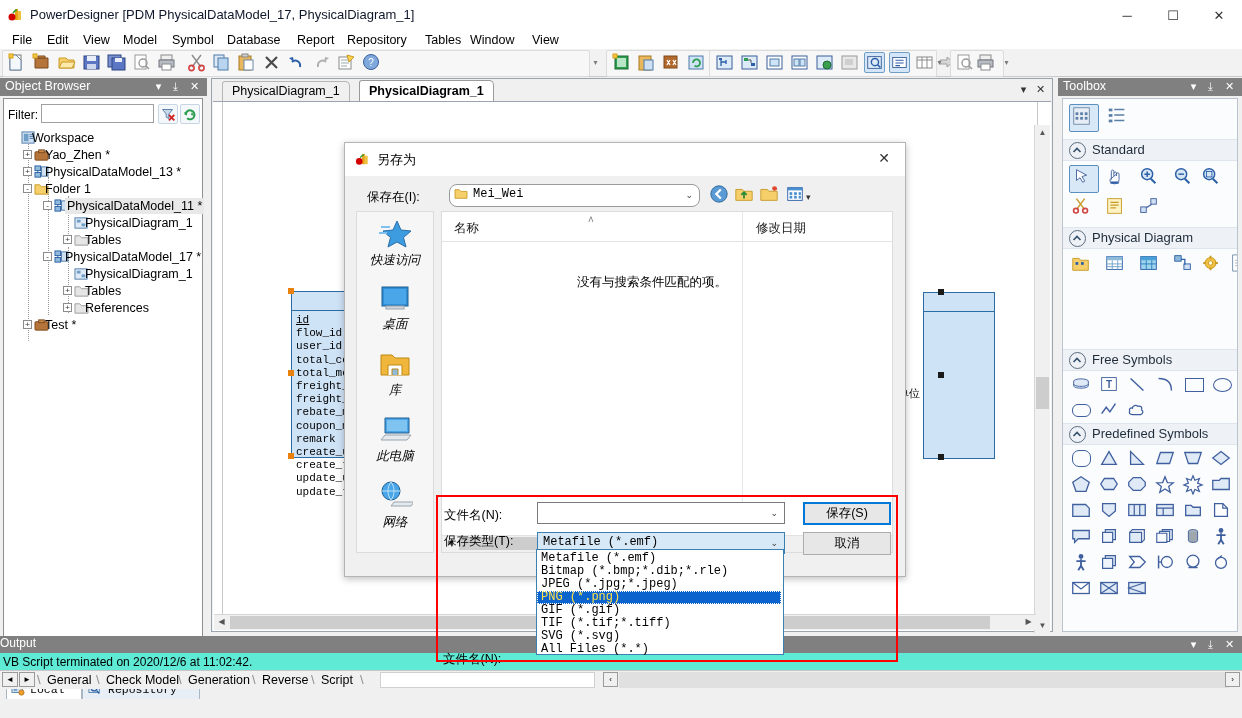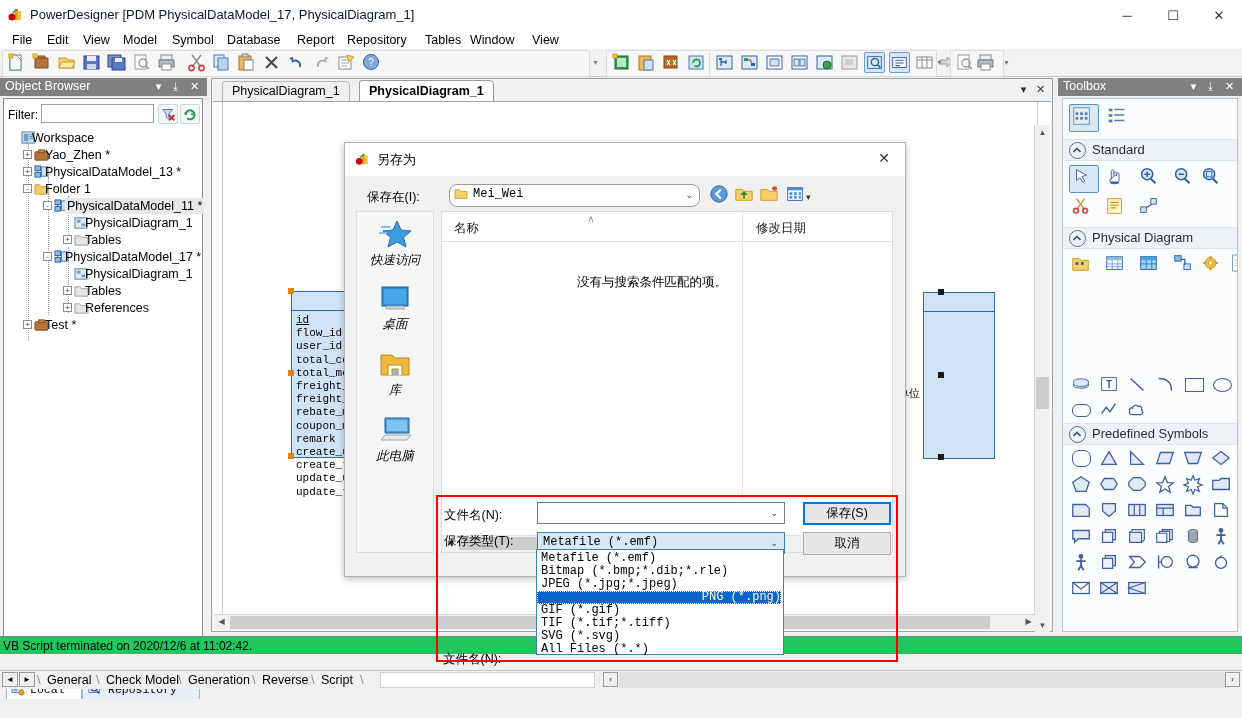--- a/index.html
+++ b/index.html
@@ -806,6 +806,12 @@
           </svg>
       </div>
 
+      <div class="tbx-sec" style="top:250px">
+        <div class="chev"><svg viewBox="0 0 14 14" width="14" height="14">
+              <path d="M3.5 9L7 5.5 10.5 9" stroke="#35506b" stroke-width="1.6" fill="none"></path>
+            </svg></div>
+        <div class="sec-t">Free Symbols</div>
+      </div>
       <div class="tbi" style="left:6px;top:274px">
         <svg viewBox="0 0 26 24" width="24" height="22">
             <ellipse cx="13" cy="9" rx="8" ry="2.6" fill="#dfeaf6" stroke="#3f5f9f"></ellipse>

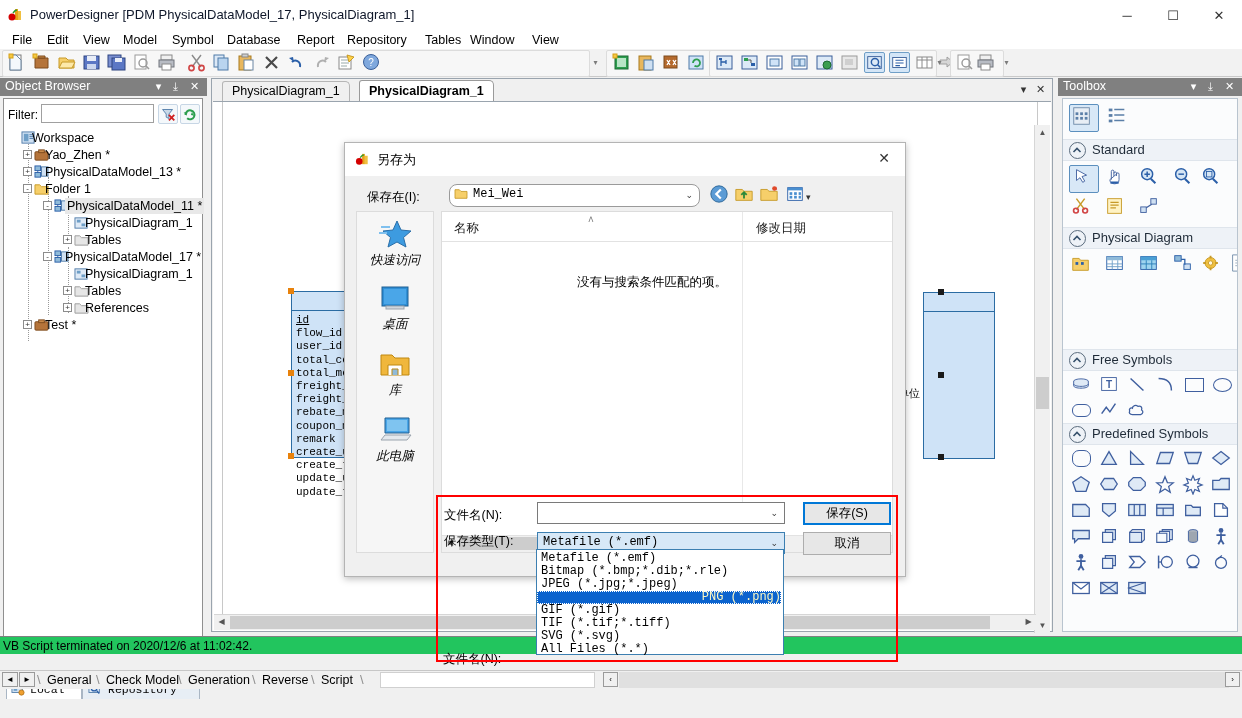--- a/index.html
+++ b/index.html
@@ -1106,6 +1106,14 @@
           </svg>
         <div class="plabel">此电脑</div>
       </div>
+      <div class="place" style="top:264px">
+        <svg class="pico" viewBox="0 0 36 32">
+            <circle cx="14" cy="11" r="9" fill="#4aa6e8" stroke="#1e5f92"></circle>
+            <path d="M5 11h18M14 2c4 5 4 13 0 18M14 2c-4 5-4 13 0 18" stroke="#bde3f8" fill="none"></path>
+            <path d="M14 26h20l3-4H17z" fill="#e4e9ee" stroke="#9aa3ad"></path>
+          </svg>
+        <div class="plabel">网络</div>
+      </div>
     </div>
 
     <div class="filelist">

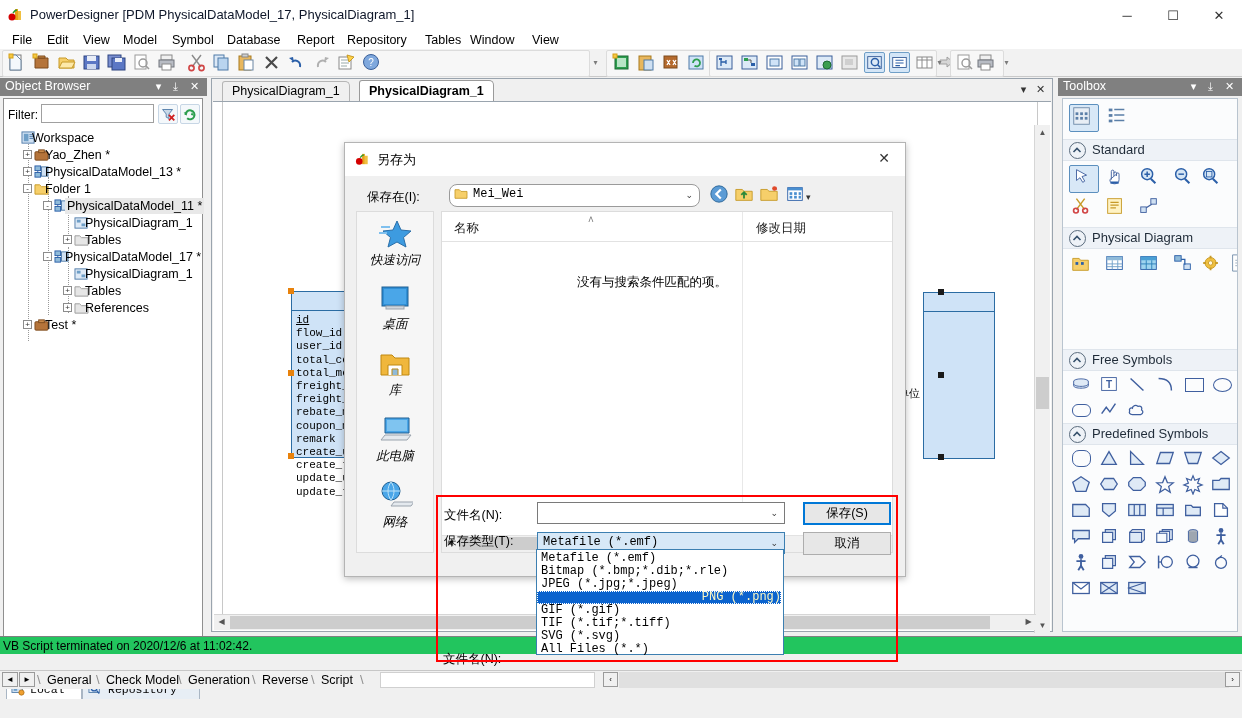--- a/index.html
+++ b/index.html
@@ -134,7 +134,7 @@
 
   .typelist{position:absolute;left:536px;top:549px;width:246px;height:104px;background:#ffffff;border:1px solid #3c7fb1;z-index:55;}
   .tl-item{position:absolute;left:0;width:244px;height:13px;font-family:"Liberation Mono",monospace;font-size:12px;line-height:13px;padding-left:4px;box-sizing:border-box;white-space:nowrap;}
-  .tl-item.hl{background:#0b63ce;color:#fef9c3;outline:1px dotted #ffffff;outline-offset:-1px;text-align:right;}
+  .tl-item.hl{background:#0b63ce;color:#fde047;outline:1px dotted #ffffff;outline-offset:-1px;}
 </style>
 </head>
 <body>

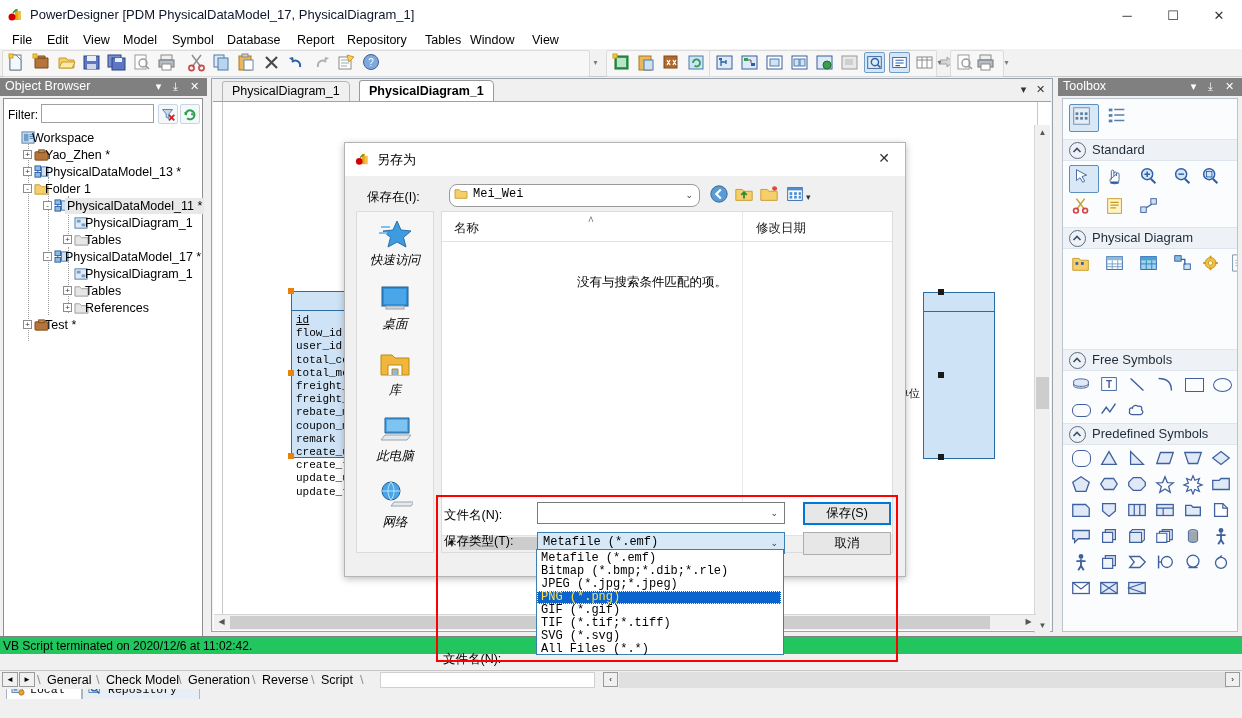--- a/index.html
+++ b/index.html
@@ -994,7 +994,7 @@
       <div class="cap-btn" style="right:25px">⤓</div>
       <div class="cap-btn" style="right:6px">✕</div>
     </div>
-    <div style="position:absolute;left:0;top:1px;width:1242px;height:17px;background:#22c55e;">
+    <div style="position:absolute;left:0;top:17px;width:1242px;height:17px;background:#5eead4;">
       <div class="out-text" style="top:2px">VB Script terminated on 2020/12/6 at 11:02:42.</div>
     </div>
     <div class="out-tabs">

